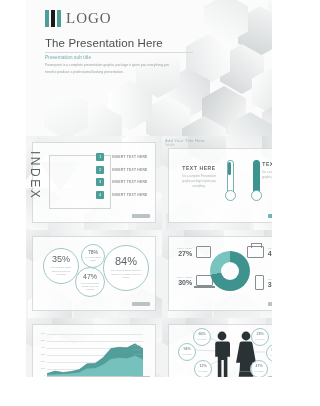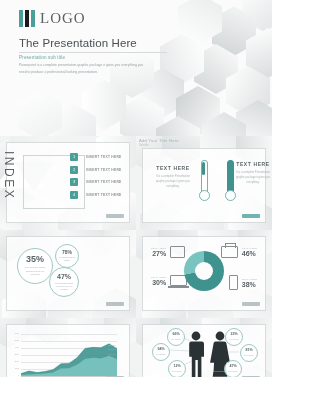--- a/index.html
+++ b/index.html
@@ -9,7 +9,7 @@
     font-family:"Liberation Sans", sans-serif;
     -webkit-font-smoothing:antialiased;
   }
-  .page{position:relative;width:272px;height:377px;overflow:hidden;background:#fff;}
+  .page{position:relative;width:272px;height:377px;overflow:hidden;background:#fff;margin-left:26px;}
 
   
   .poly-bg{position:absolute;inset:0;overflow:hidden;background:#f2f3f3;}

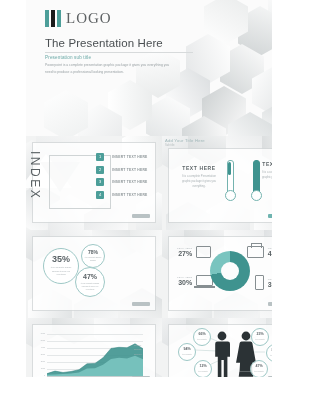--- a/index.html
+++ b/index.html
@@ -80,7 +80,7 @@
   
   .bub{position:absolute;border:1px solid #9ec8c6;border-radius:50%;background:rgba(255,255,255,.86);
        display:flex;flex-direction:column;align-items:center;justify-content:center;text-align:center;}
-  .bub .v{color:#5c6468;font-weight:bold;line-height:1;text-align:center;}
+  .bub .v{color:#5c6468;font-weight:normal;line-height:1;text-align:center;}
   .bub .d{color:#a7afb2;line-height:1.8;margin-top:2px;}
 
   

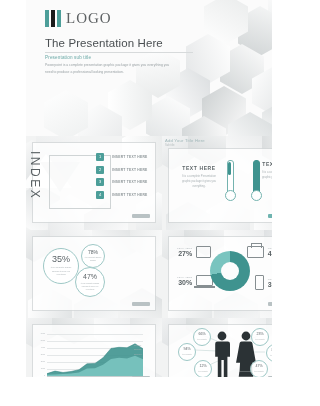--- a/index.html
+++ b/index.html
@@ -254,6 +254,10 @@
         <span class="v" style="font-size:7px;">47%</span>
         <span class="d" style="font-size:1.8px;width:22px;">It is a complete graphic package it gives you everything</span>
       </div>
+      <div class="bub" style="left:70px;top:8px;width:44px;height:44px;">
+        <span class="v" style="font-size:11px;">84%</span>
+        <span class="d" style="font-size:2px;width:34px;">It is a complete graphic package it gives you everything you need to produce</span>
+      </div>
       <div class="pgnum"></div>
     </div>
   </div>

